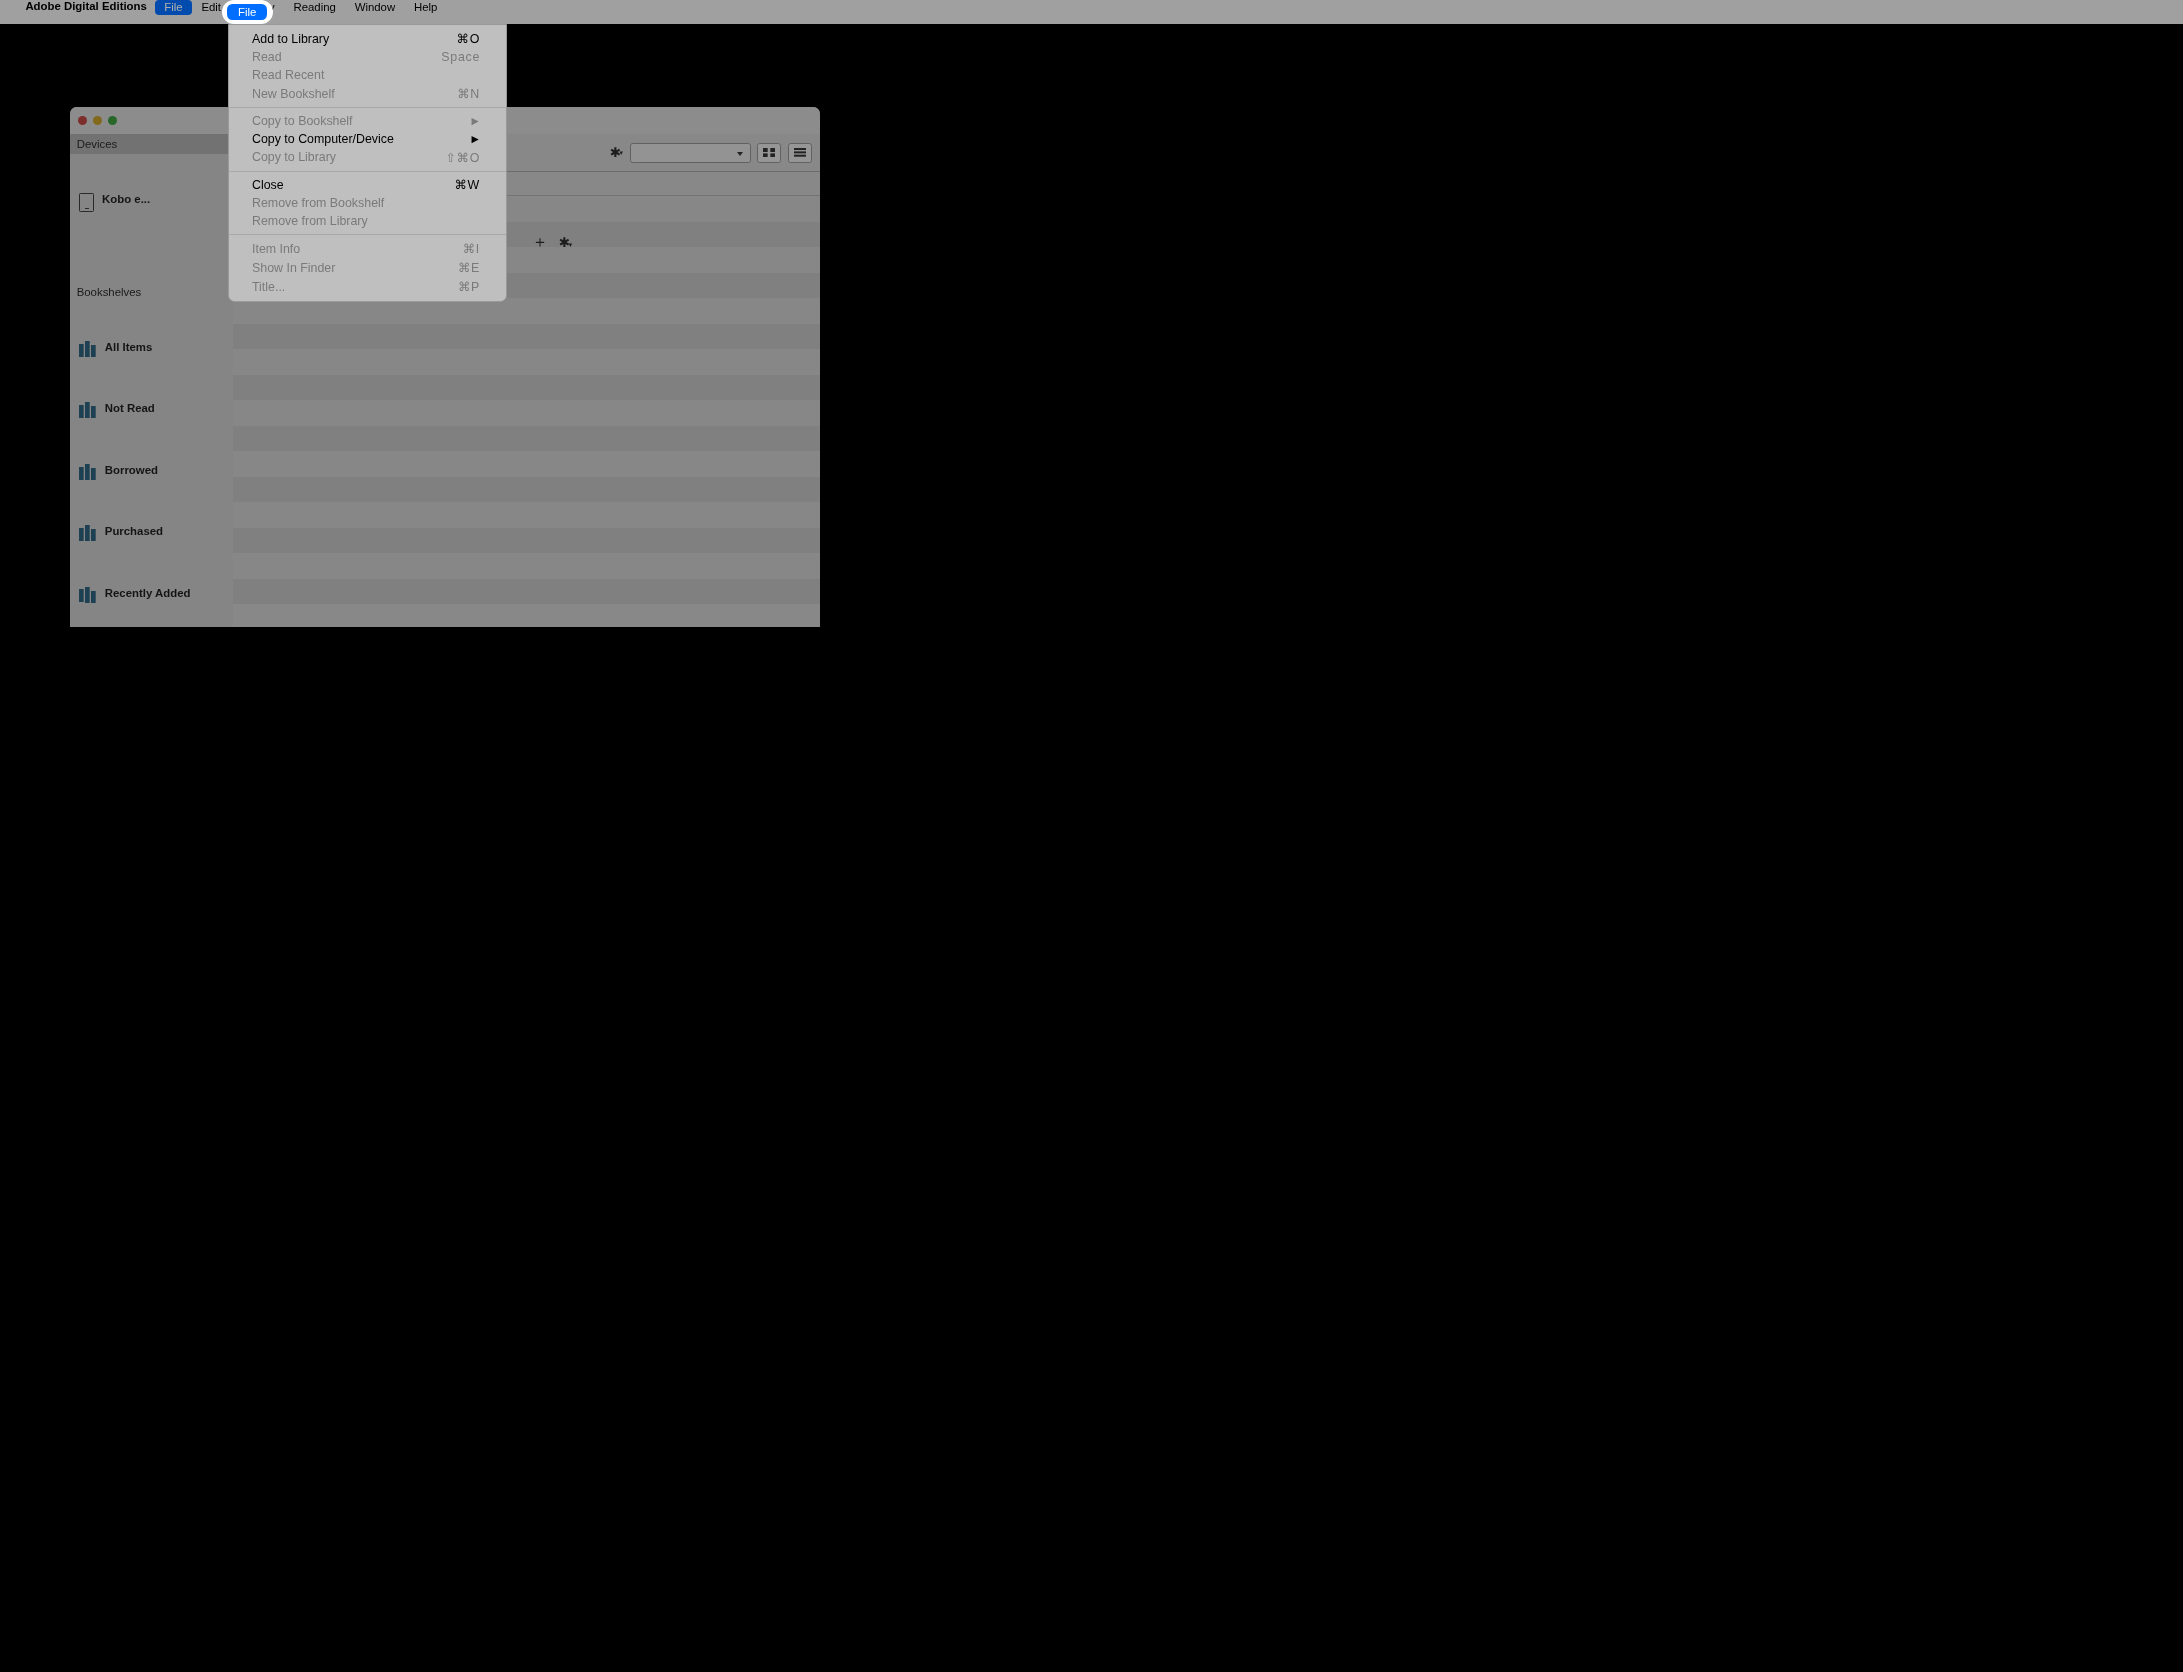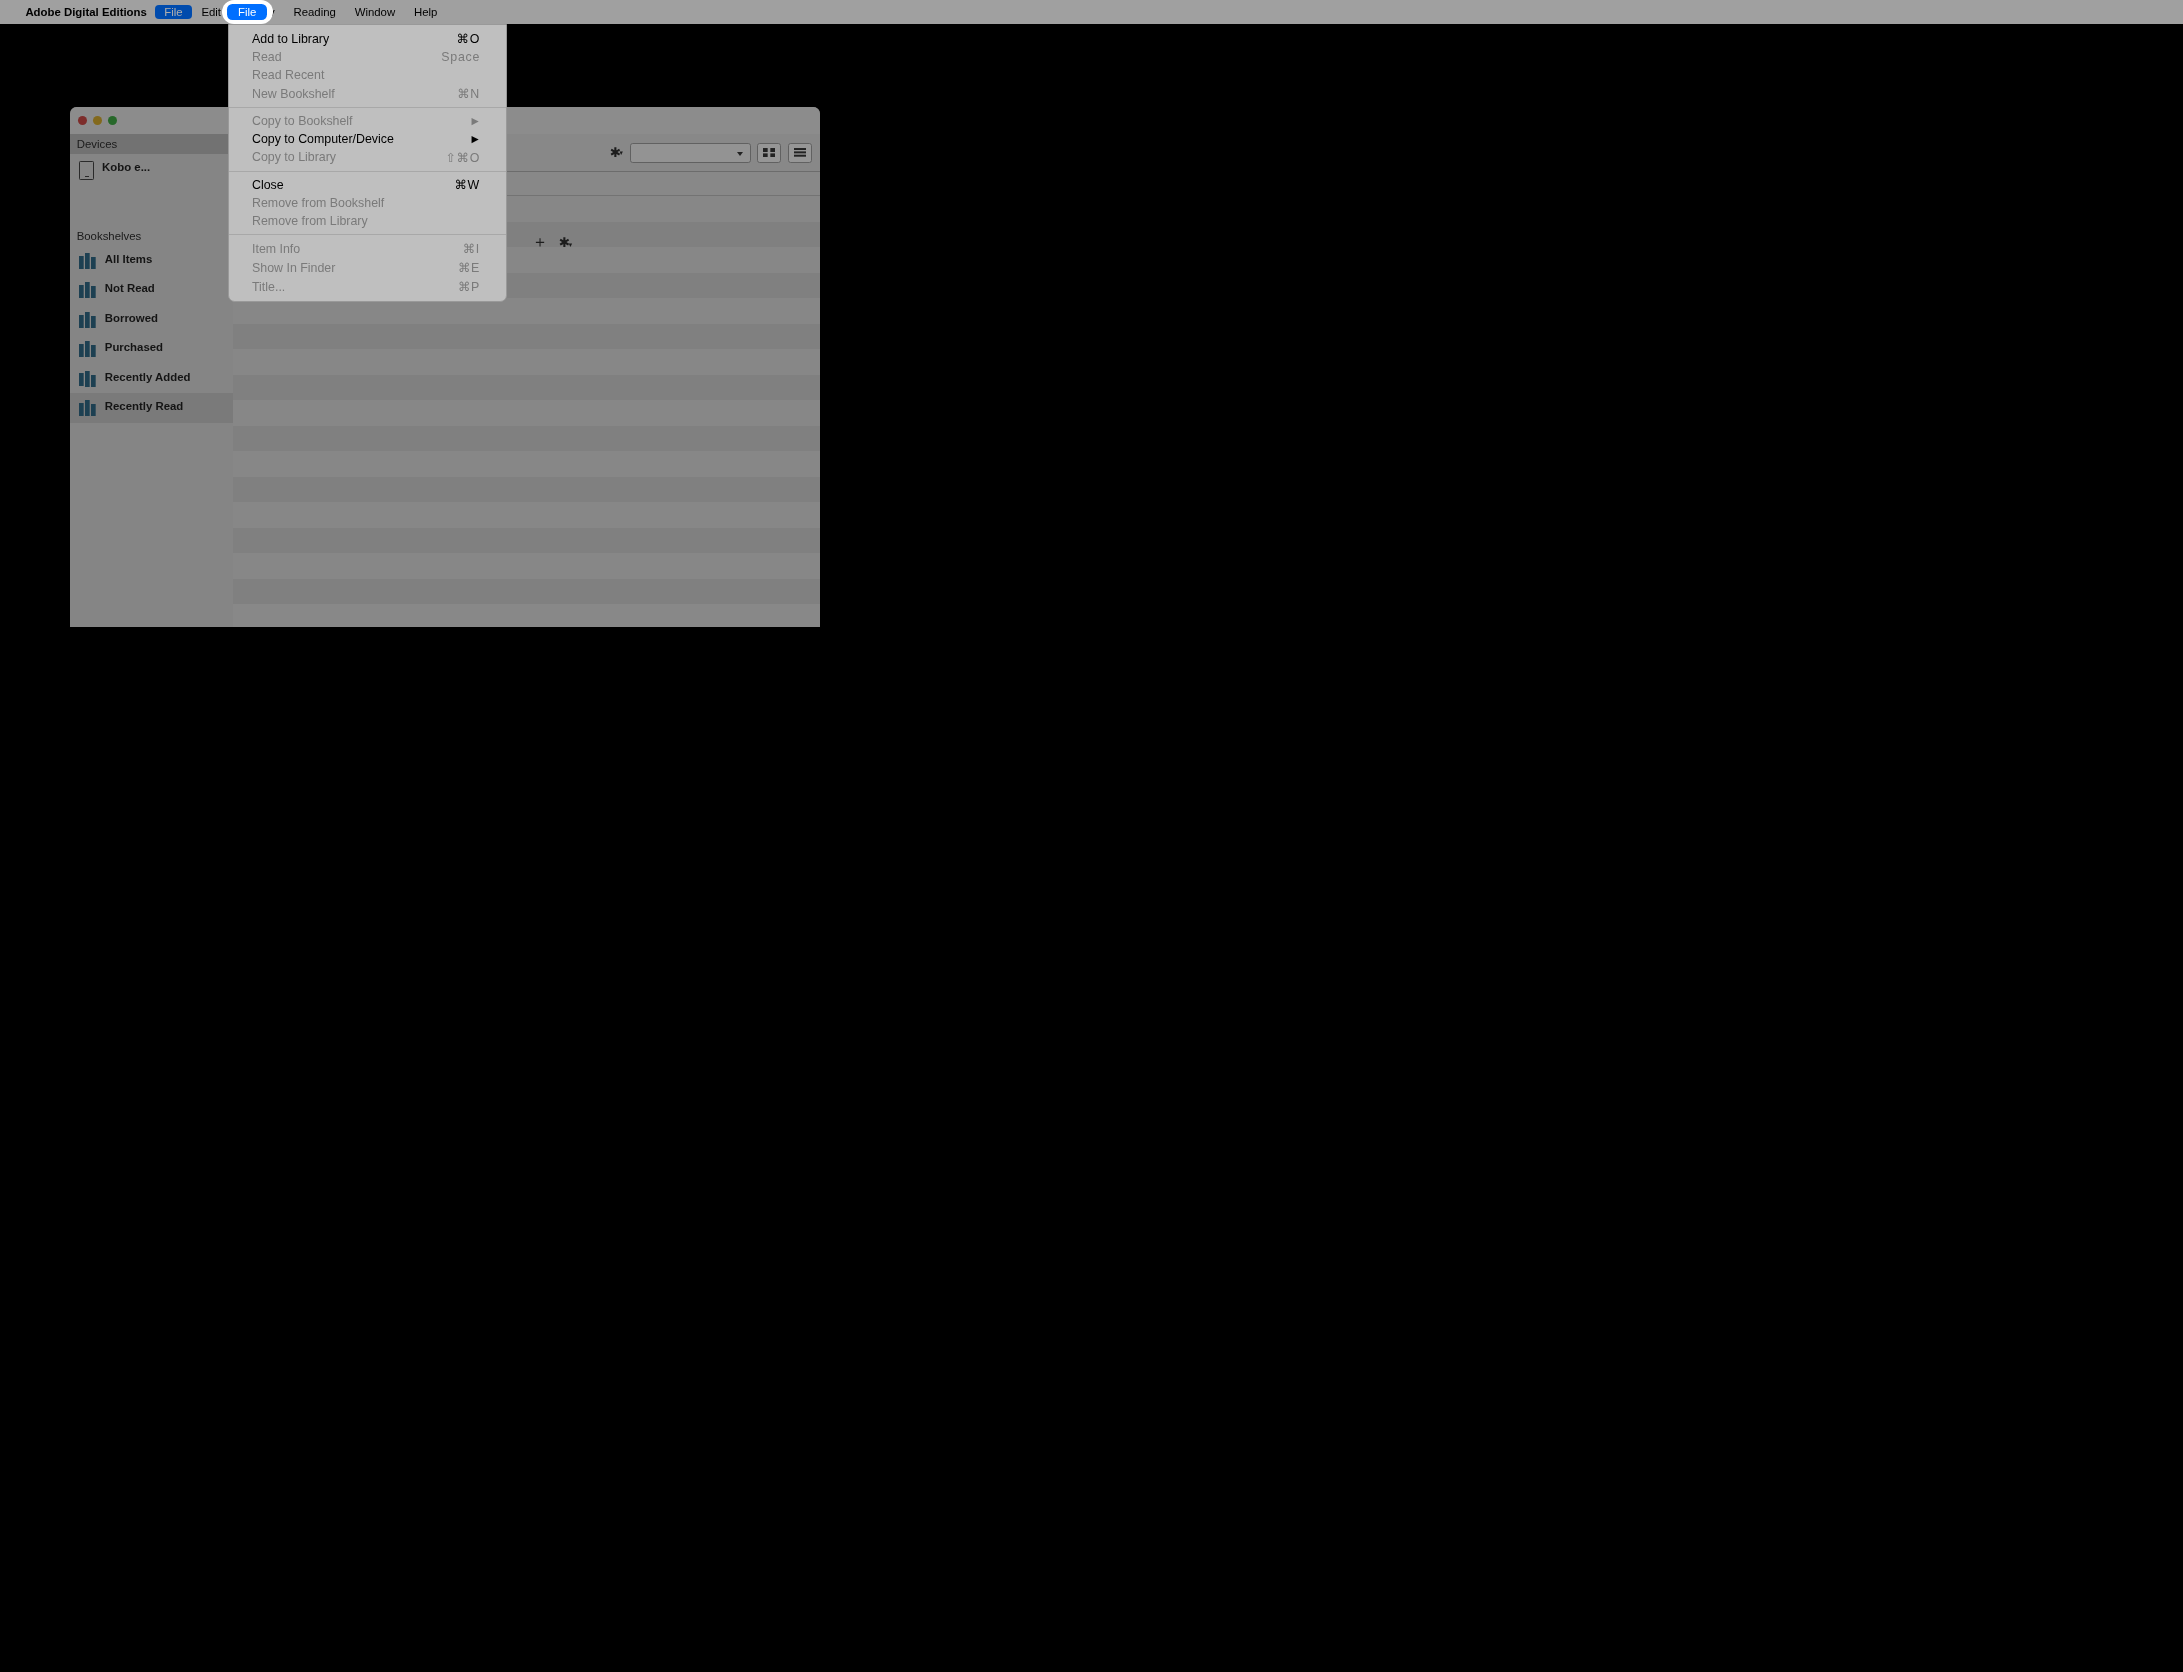--- a/index.html
+++ b/index.html
@@ -8,7 +8,7 @@
 
     
     .menubar {
-      display: flex; align-items: center;
+      display: flex; align-items: flex-start;
       height: 24px;
       padding: 0 6.7px;
       background: #ececec;

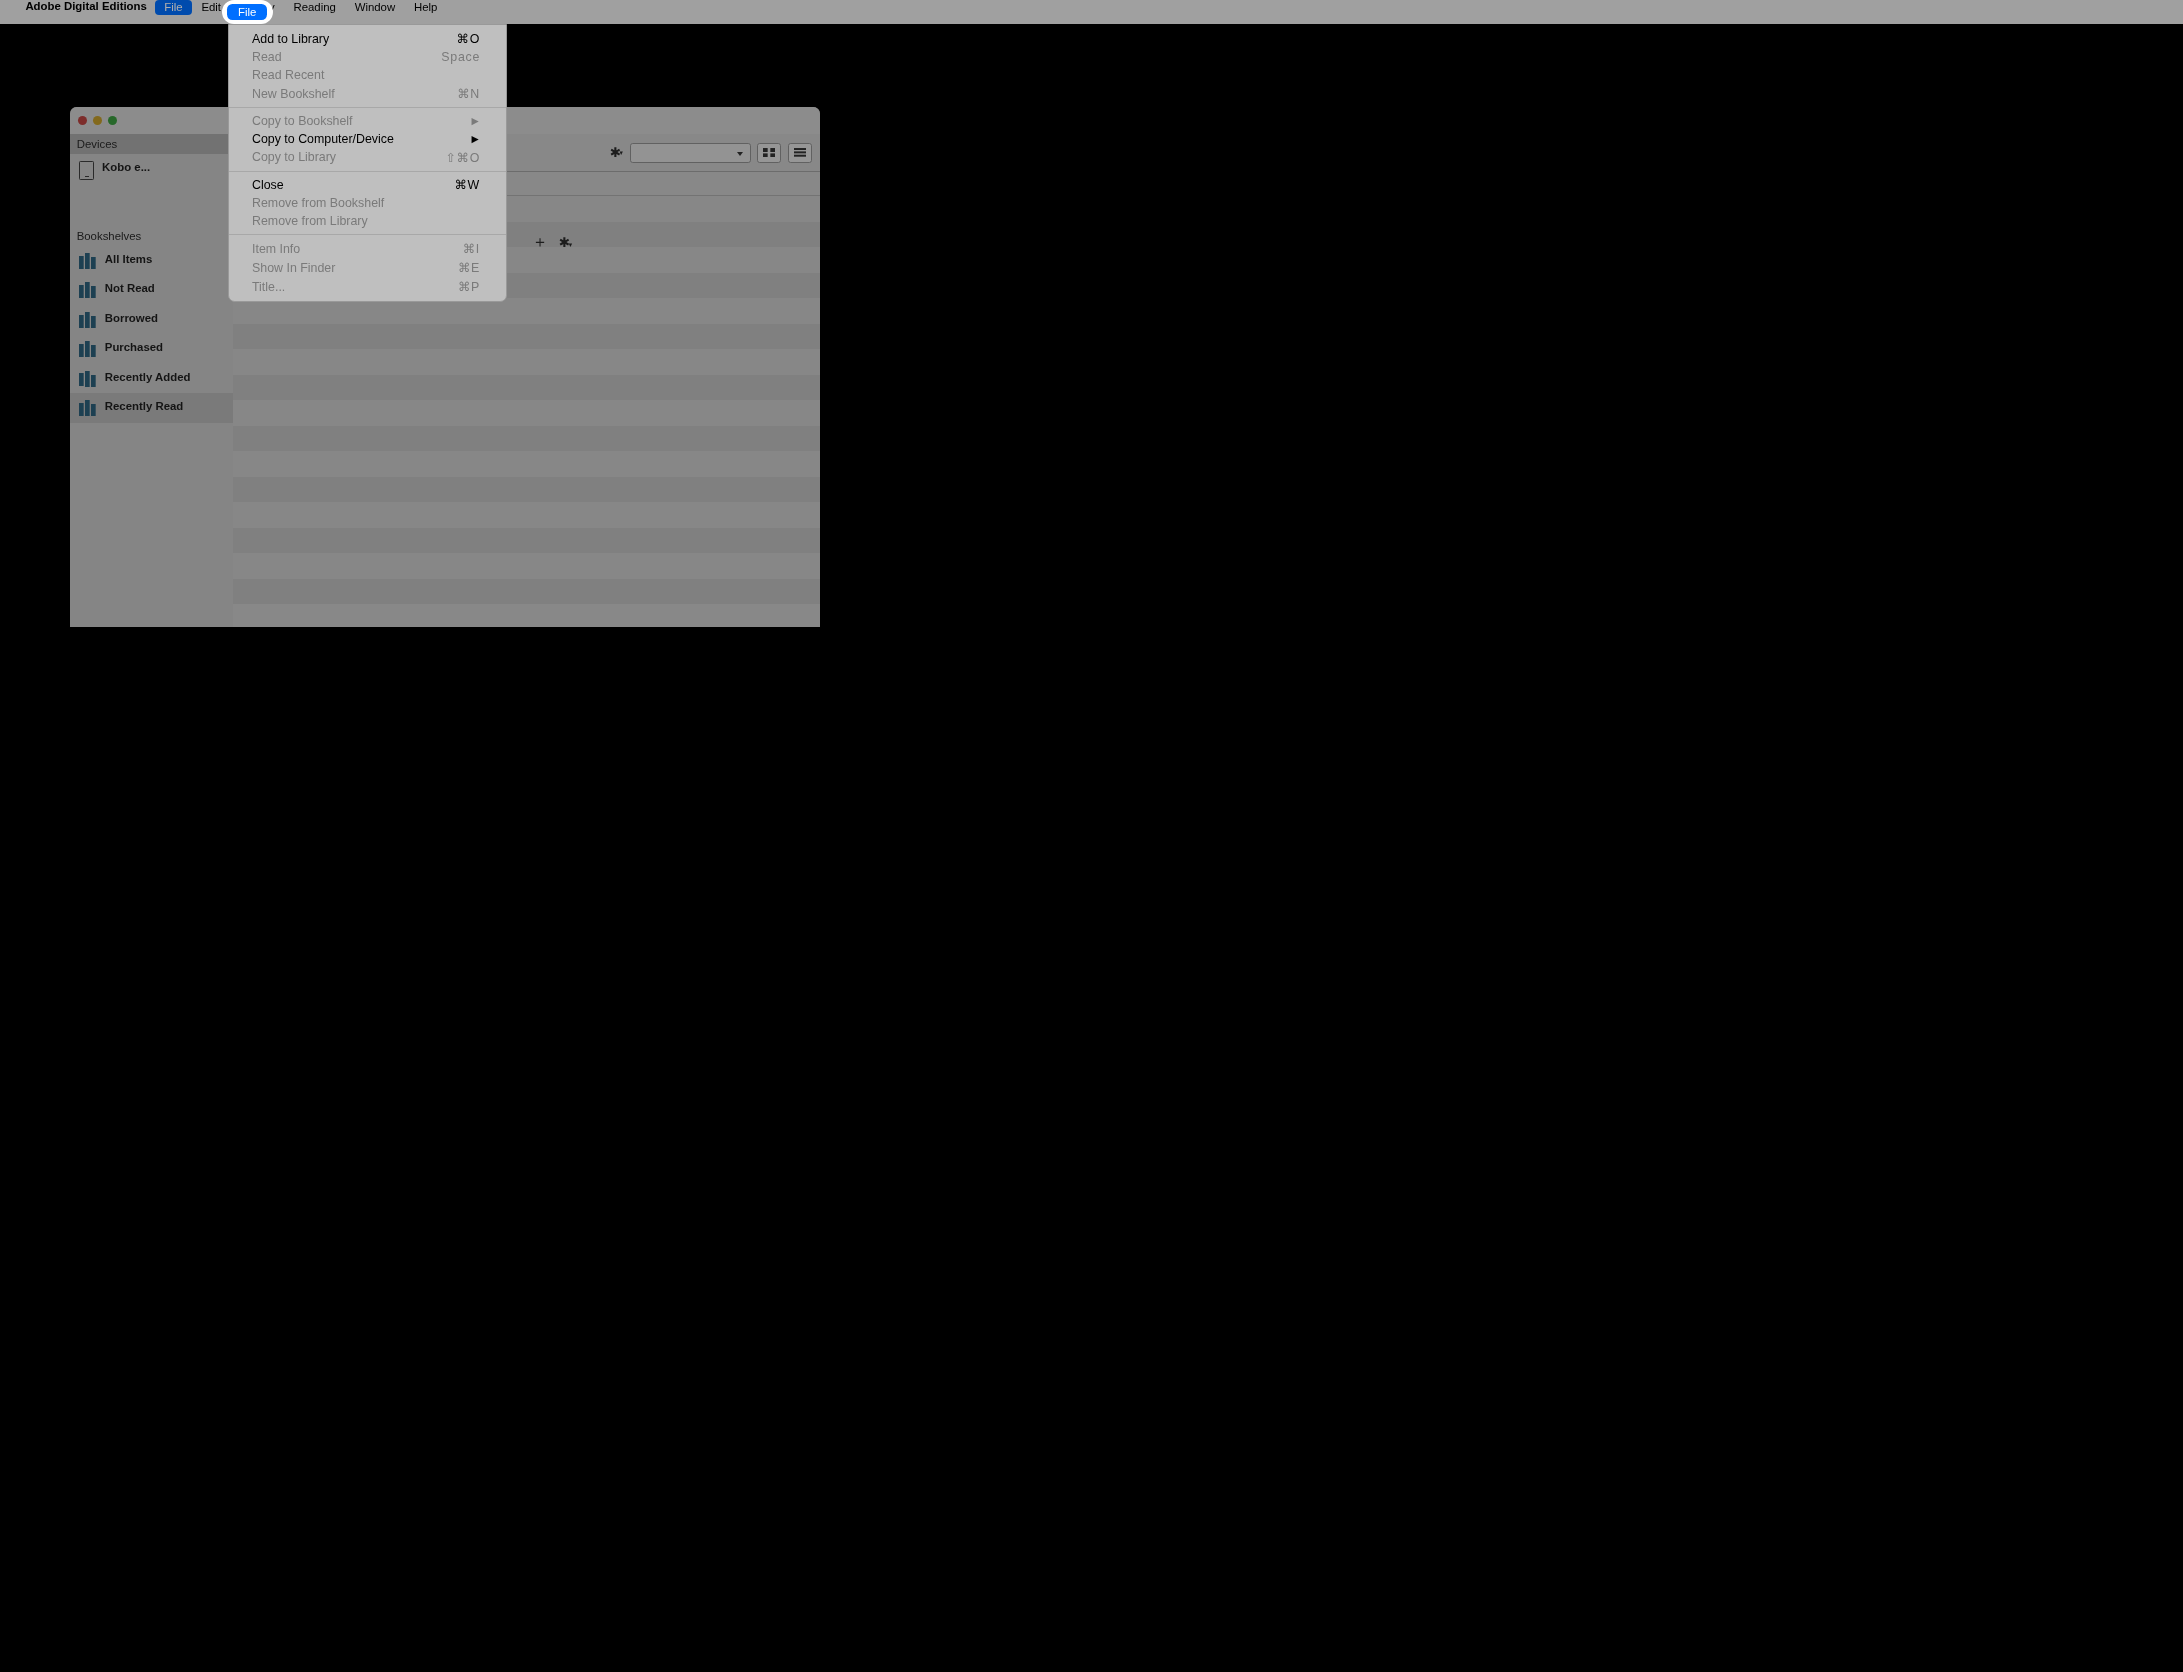--- a/index.html
+++ b/index.html
@@ -76,7 +76,7 @@
     .win-body { display: flex; height: calc(100% - 27px); }
 
     
-    .sidebar { width: 163px; background: #c4c4c4; display: flex; flex-direction: column; }
+    .sidebar { width: 163px; background: #c4c4c4; display: flex; flex-direction: column; gap: 32px; }
     .side-header {
       padding: 4px 6.7px;
       background: #a9a9a9;

